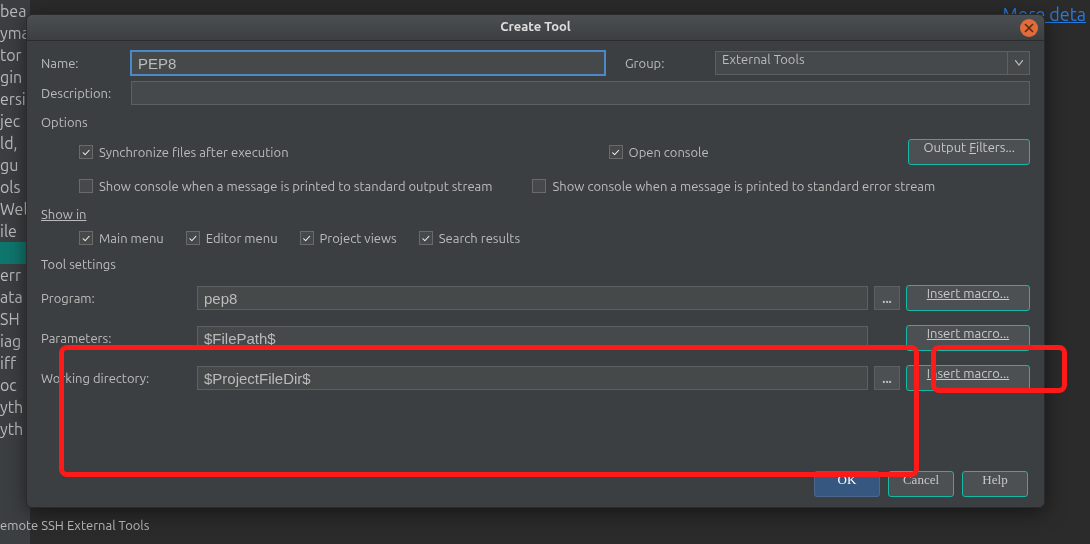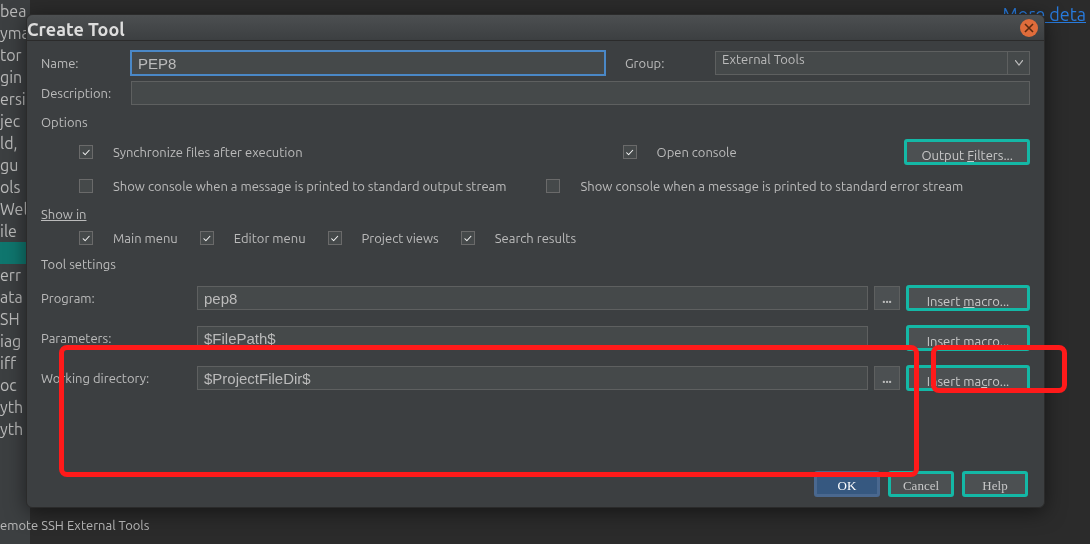--- a/index.html
+++ b/index.html
@@ -62,11 +62,11 @@
   }
   .title-text {
     position: absolute;
-    width: 100%; 
+    width: 100%; text-align: center;
     top: 4px;
     color: #dddddd;
     font-weight: bold;
-    font-size: 18px;
+    font-size: 13px;
   }
   .close-btn {
     position: absolute;

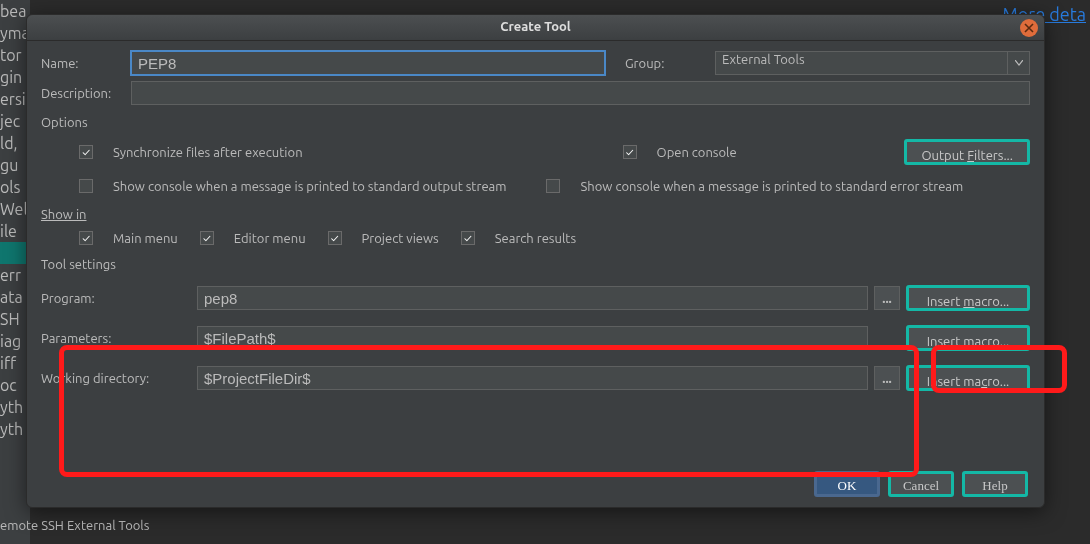--- a/index.html
+++ b/index.html
@@ -106,11 +106,11 @@
   .group-label { margin-left: 20px; width: 60px; }
   .group-select {
     flex: 1;
-    display:flex; align-items:flex-start;
+    display:flex; align-items:flex-end;
     height: 24px;
     background: #45494a;
     border: 1px solid #5e6060;
-    padding: 0 6px;
+    padding: 8px 6px;
     position: relative;
   }
   .group-select-chev {

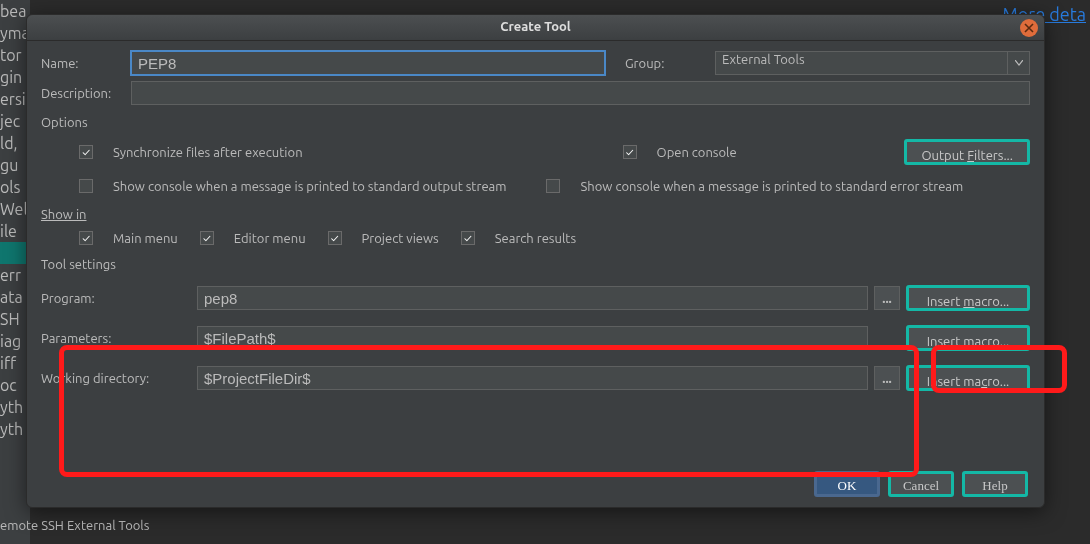--- a/index.html
+++ b/index.html
@@ -128,7 +128,7 @@
   .opts { padding-left: 38px; }
   .opt-row { display: flex; align-items: center; gap: 40px; margin-bottom: 14px; }
   .checkbox {
-    display: inline-flex; align-items: center; gap: 20px;
+    display: inline-flex; align-items: center; gap: 6px;
     cursor: pointer;
   }
   .checkbox .box {

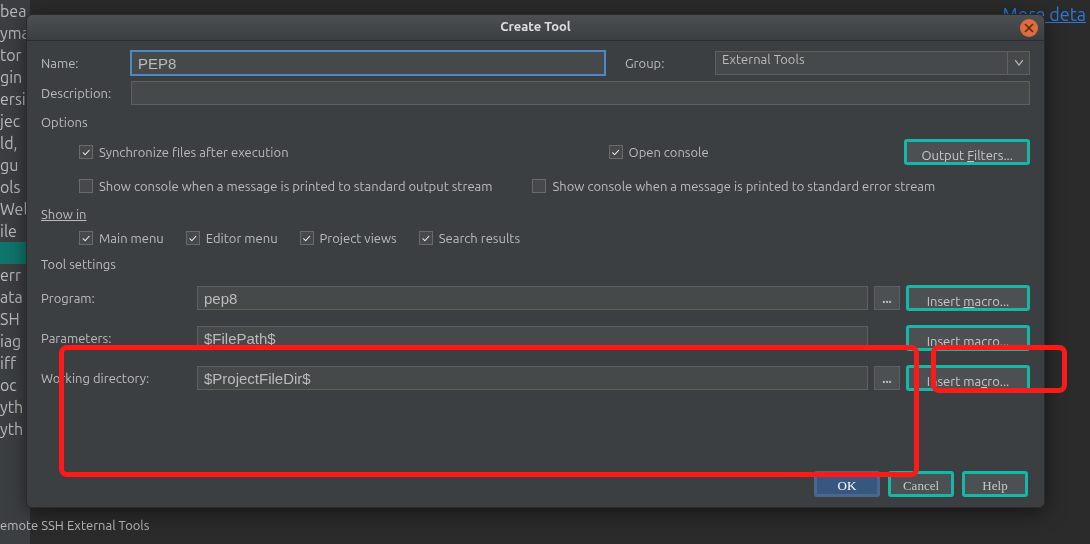--- a/index.html
+++ b/index.html
@@ -145,10 +145,10 @@
     height: 26px;
     padding: 0 14px;
     background: #4c5052;
-    border: 3px solid #14b8a6;
+    border: 1px solid #14b8a6;
     color: #c8c8c8;
     cursor: pointer;
-    display:inline-flex; align-items:flex-end; justify-content:center;
+    display:inline-flex; align-items:flex-start; justify-content:center;
     border-radius:3px;
     white-space:nowrap;
   }

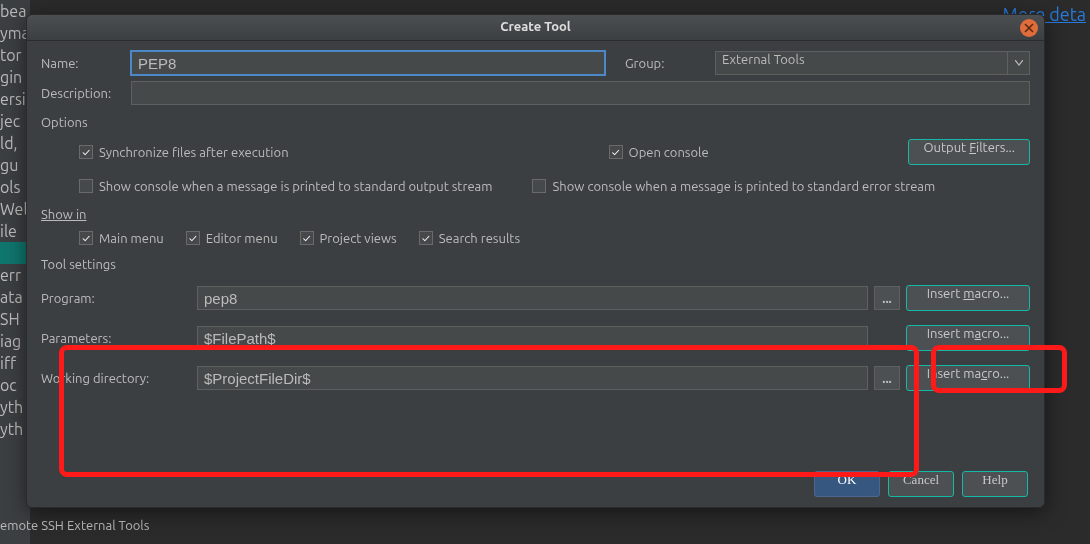--- a/index.html
+++ b/index.html
@@ -187,6 +187,7 @@
   .tool-row .macro {
     margin-left:6px;
     width:124px;
+    text-decoration:underline;
   }
 
   .footer {

